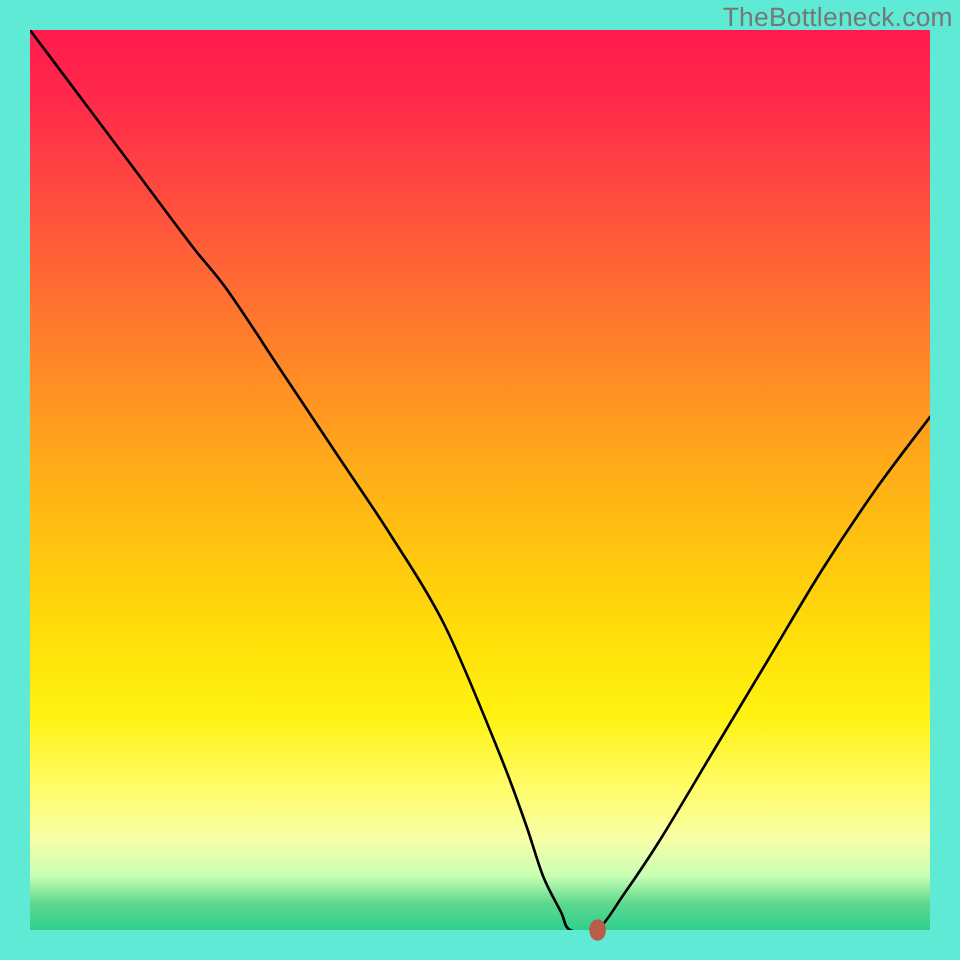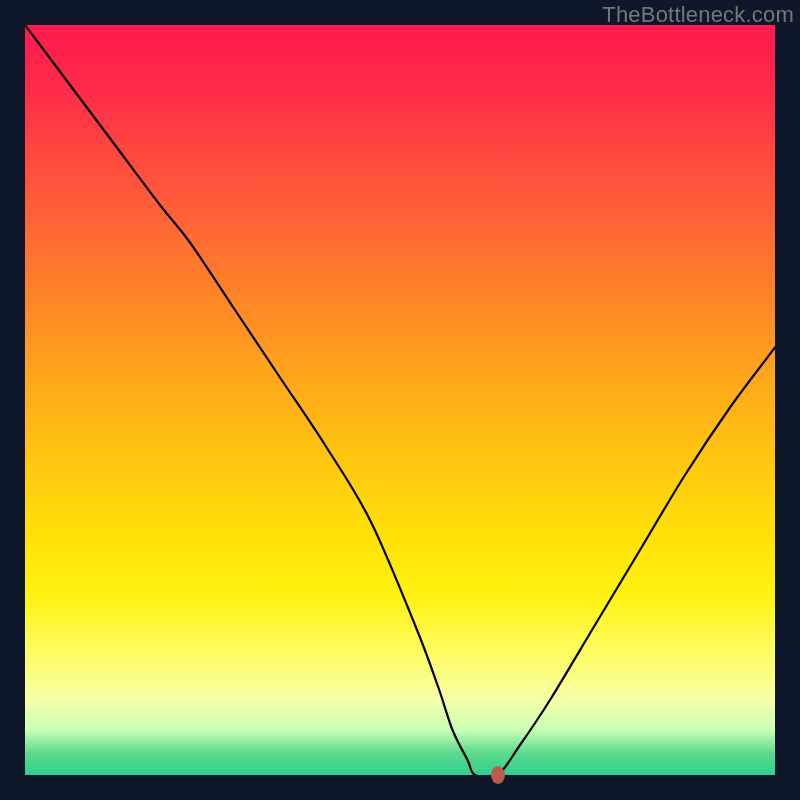--- a/index.html
+++ b/index.html
@@ -14,7 +14,7 @@
     position: relative;
     width: 800px;
     height: 800px;
-    background: #0f172a;
+    background: #5eead4;
   }
   .plot-area {
     position: absolute;

